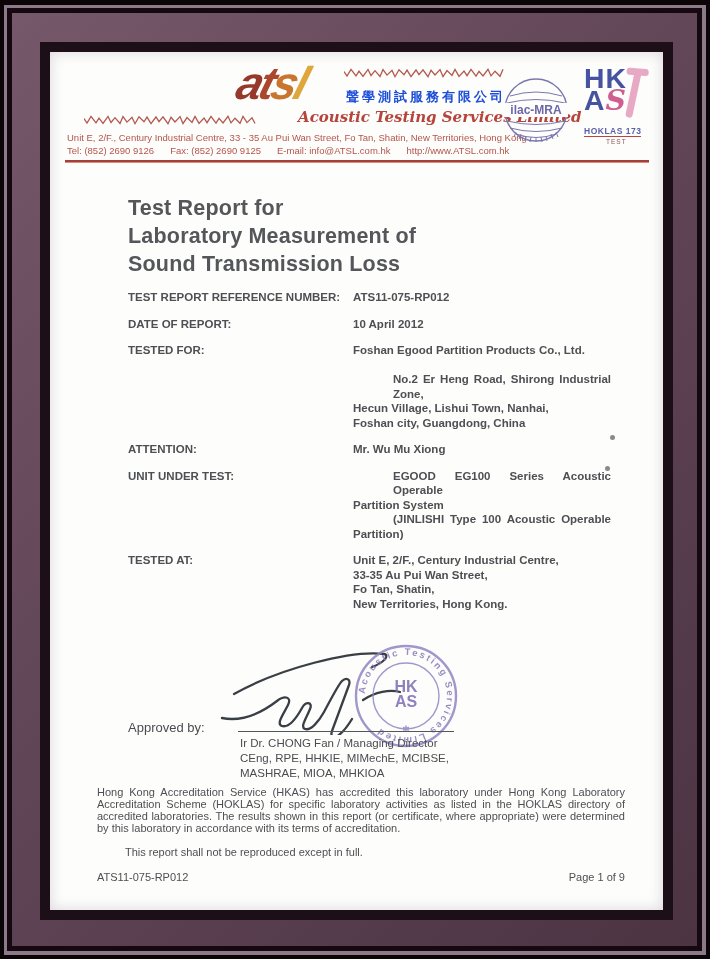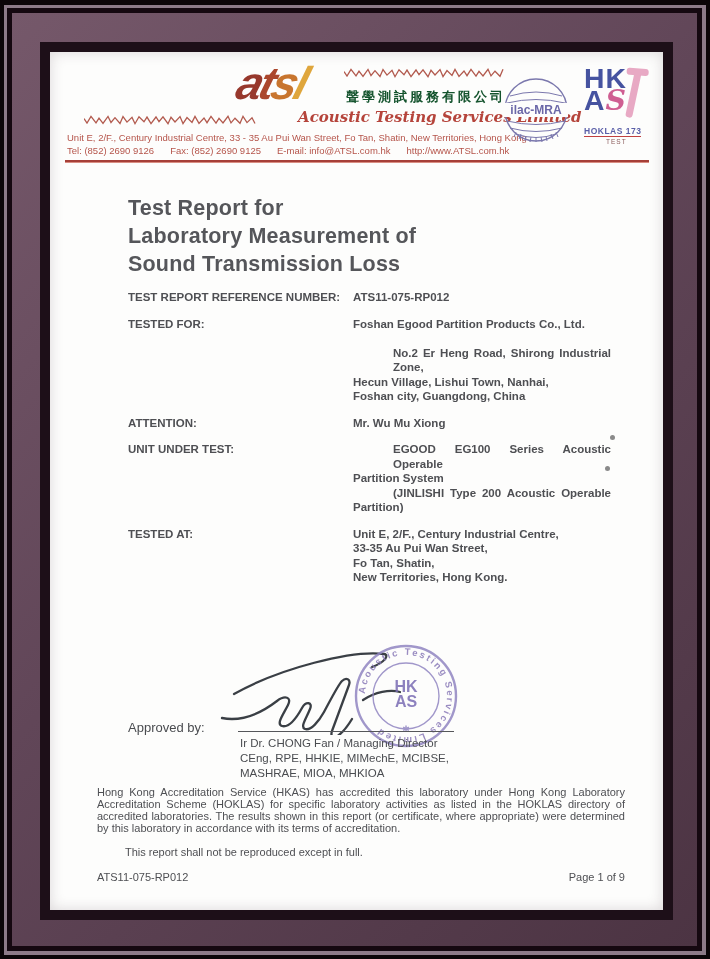--- a/index.html
+++ b/index.html
@@ -28,7 +28,7 @@
   .zigR { position:absolute; left:294px; top:14px; }
   svg.zig polyline { fill:none; stroke:#b25a4e; stroke-width:1.3; }
   .cjk { position:absolute; left:296px; top:36px; font-size:13px; font-weight:bold;
-         color:#14532d; letter-spacing:3px; white-space:nowrap; }
+         color:#1d4ed8; letter-spacing:3px; white-space:nowrap; }
   .coen { position:absolute; left:248px; top:56px; font-size:15px; font-weight:bold;
           font-style:italic; color:#b5443b; font-family:"DejaVu Serif", serif; white-space:nowrap; }
   .addr { position:absolute; left:17px; top:80px; font-size:9.5px; color:#b5544a; white-space:nowrap; }

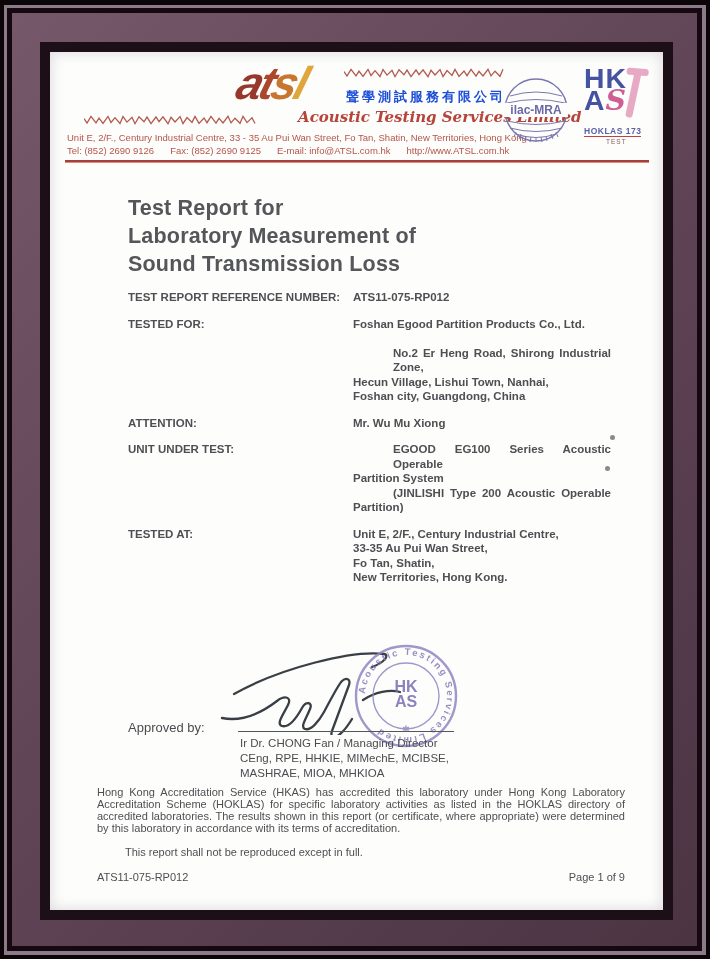--- a/index.html
+++ b/index.html
@@ -146,6 +146,12 @@
       <div class="flabel">TEST REPORT REFERENCE NUMBER:</div>
       <div class="fval">
           <div>ATS11-075-RP012</div>
+        </div>
+    </div>
+    <div class="frow">
+      <div class="flabel">DATE OF REPORT:</div>
+      <div class="fval">
+          <div>10 April 2012</div>
         </div>
     </div>
     <div class="frow">

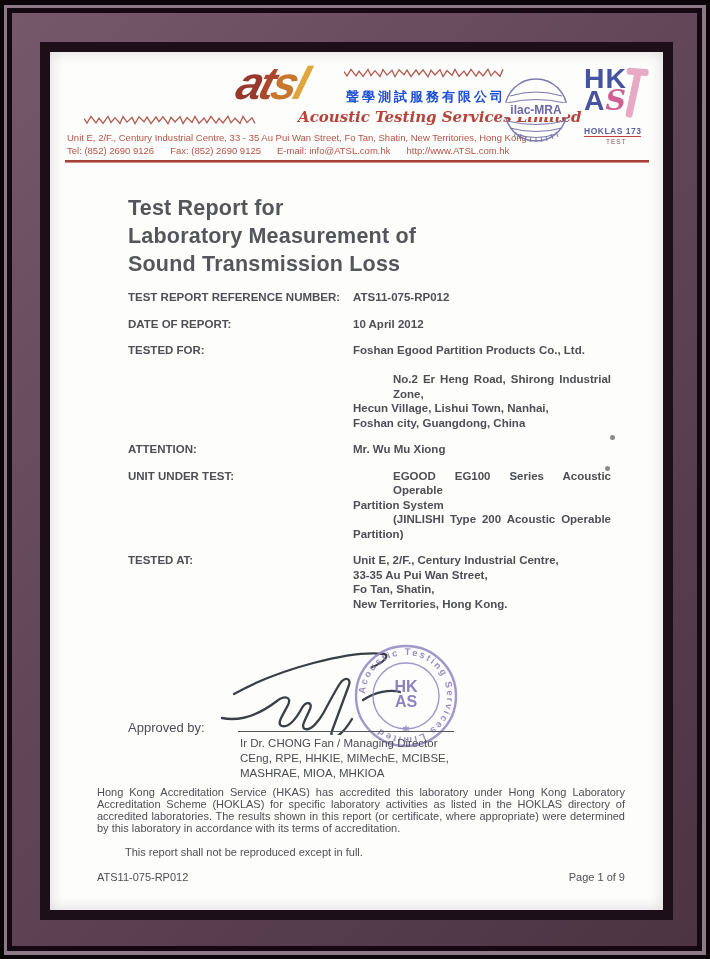--- a/index.html
+++ b/index.html
@@ -175,7 +175,7 @@
       <div class="fval">
           <div class="jline">EGOOD EG100 Series Acoustic Operable</div>
           <div>Partition System</div>
-          <div class="jline">(JINLISHI Type 200 Acoustic Operable</div>
+          <div class="jline">(JINLISHI Type 100 Acoustic Operable</div>
           <div>Partition)</div>
         </div>
     </div>

